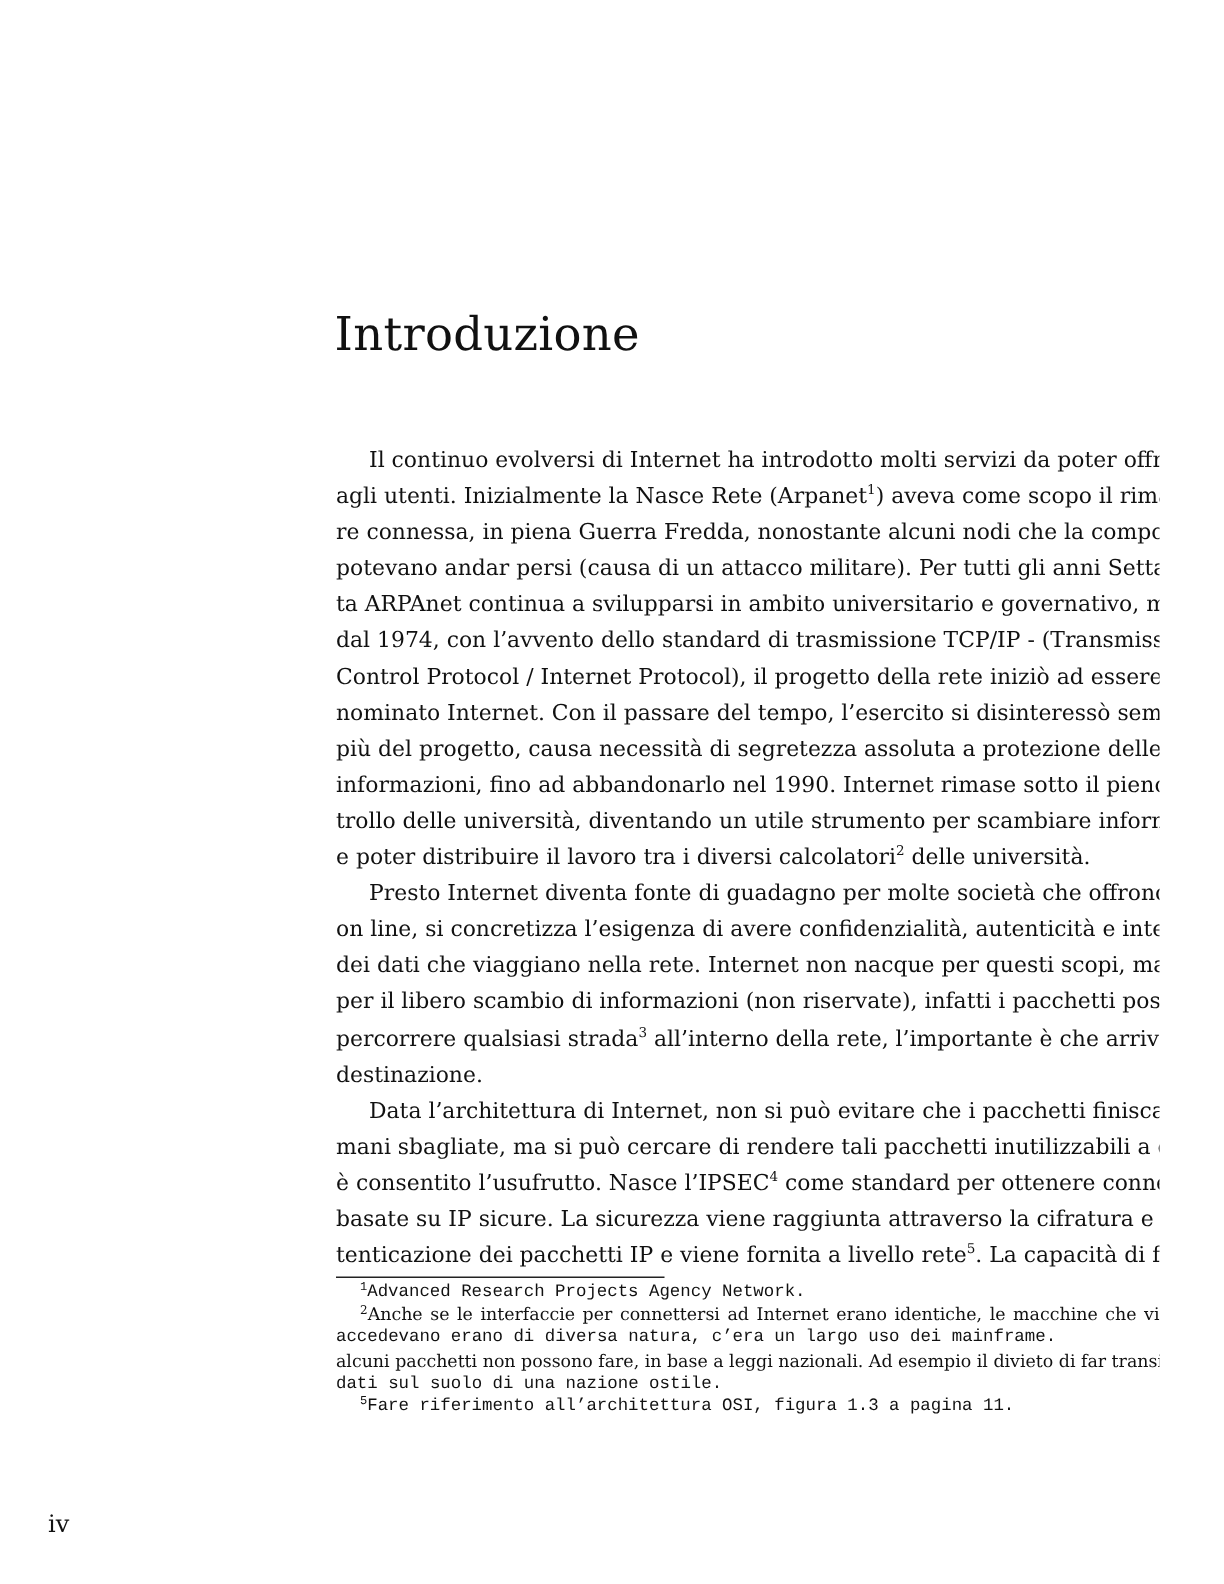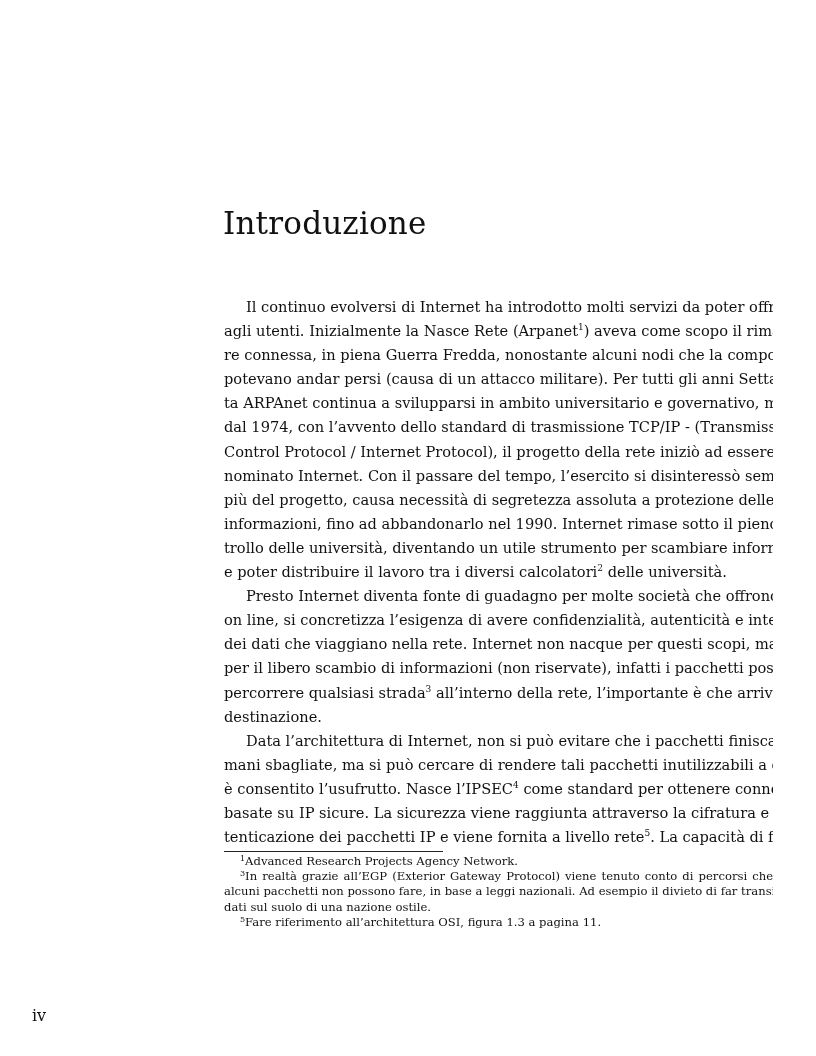--- a/index.html
+++ b/index.html
@@ -19,7 +19,7 @@
     .footnotes { position: absolute; left: 192px; top: 854px; width: 549px; }
     .fn-line { height: 15.2px; line-height: 15.2px; font-size: 11.6px; white-space: nowrap;
                text-align: justify; text-align-last: justify; overflow: hidden; }
-    .fn-line.last { text-align-last: left; }
+    .fn-line.last { text-align-last: left; font-family: Liberation Mono, monospace; }
     .fn-line.indent { padding-left: 16px; }
     .fn-line sup { font-size: 8px; vertical-align: 4px; }
     .page-number { position: absolute; left: 0; width: 816px; top: 1006px; text-align: left;

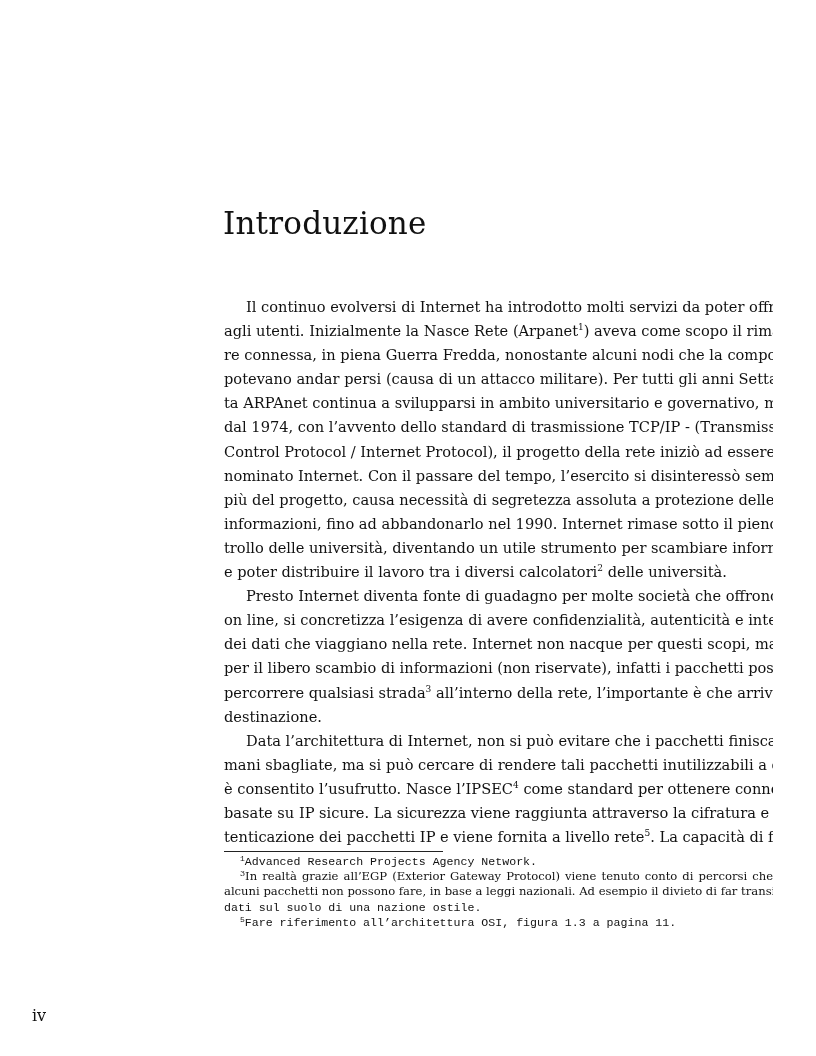--- a/index.html
+++ b/index.html
@@ -67,6 +67,10 @@
         <div class="fn-line indent last"><sup>1</sup><span>Advanced Research Projects Agency Network.</span></div>
       </div>
       <div>
+        <div class="fn-line indent"><sup>2</sup><span>Anche se le interfaccie per connettersi ad Internet erano identiche, le macchine che vi</span></div>
+        <div class="fn-line last"><span>accedevano erano di diversa natura, c’era un largo uso dei mainframe.</span></div>
+      </div>
+      <div>
         <div class="fn-line indent"><sup>3</sup><span>In realtà grazie all’EGP (Exterior Gateway Protocol) viene tenuto conto di percorsi che</span></div>
         <div class="fn-line"><span>alcuni pacchetti non possono fare, in base a leggi nazionali. Ad esempio il divieto di far transitare</span></div>
         <div class="fn-line last"><span>dati sul suolo di una nazione ostile.</span></div>

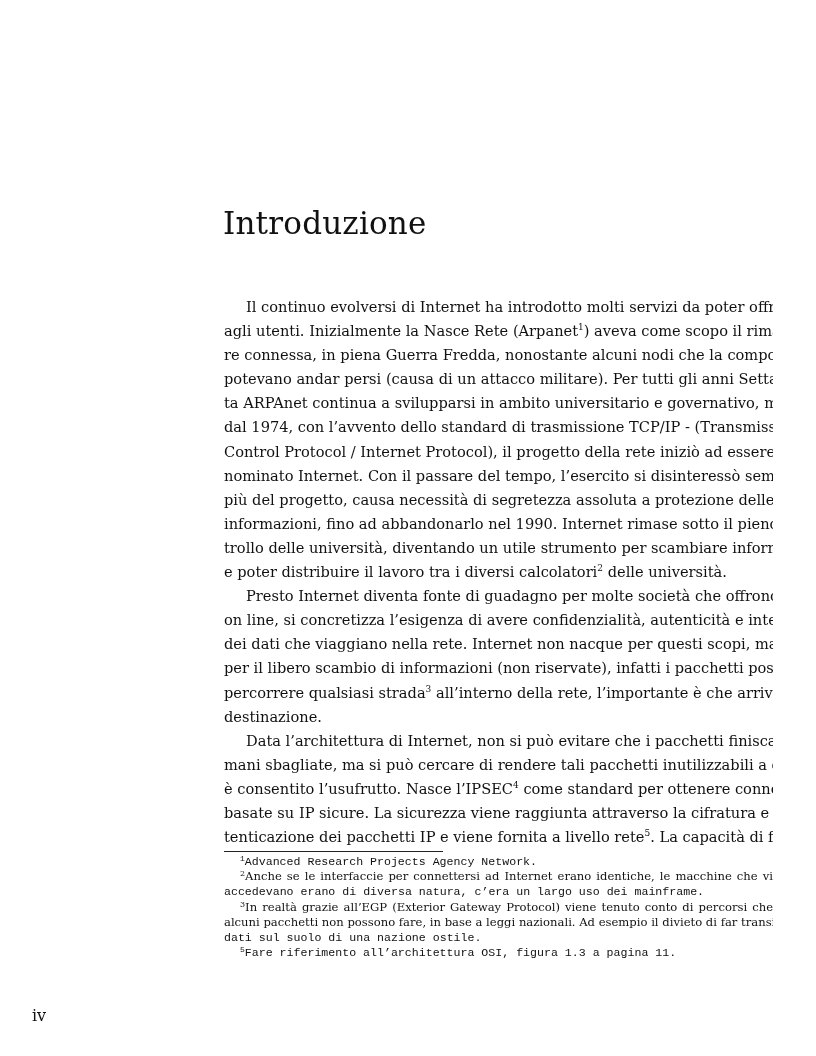--- a/index.html
+++ b/index.html
@@ -71,7 +71,6 @@
         <div class="fn-line last"><span>accedevano erano di diversa natura, c’era un largo uso dei mainframe.</span></div>
       </div>
       <div>
-        <div class="fn-line indent"><sup>3</sup><span>In realtà grazie all’EGP (Exterior Gateway Protocol) viene tenuto conto di percorsi che</span></div>
         <div class="fn-line"><span>alcuni pacchetti non possono fare, in base a leggi nazionali. Ad esempio il divieto di far transitare</span></div>
         <div class="fn-line last"><span>dati sul suolo di una nazione ostile.</span></div>
       </div>

